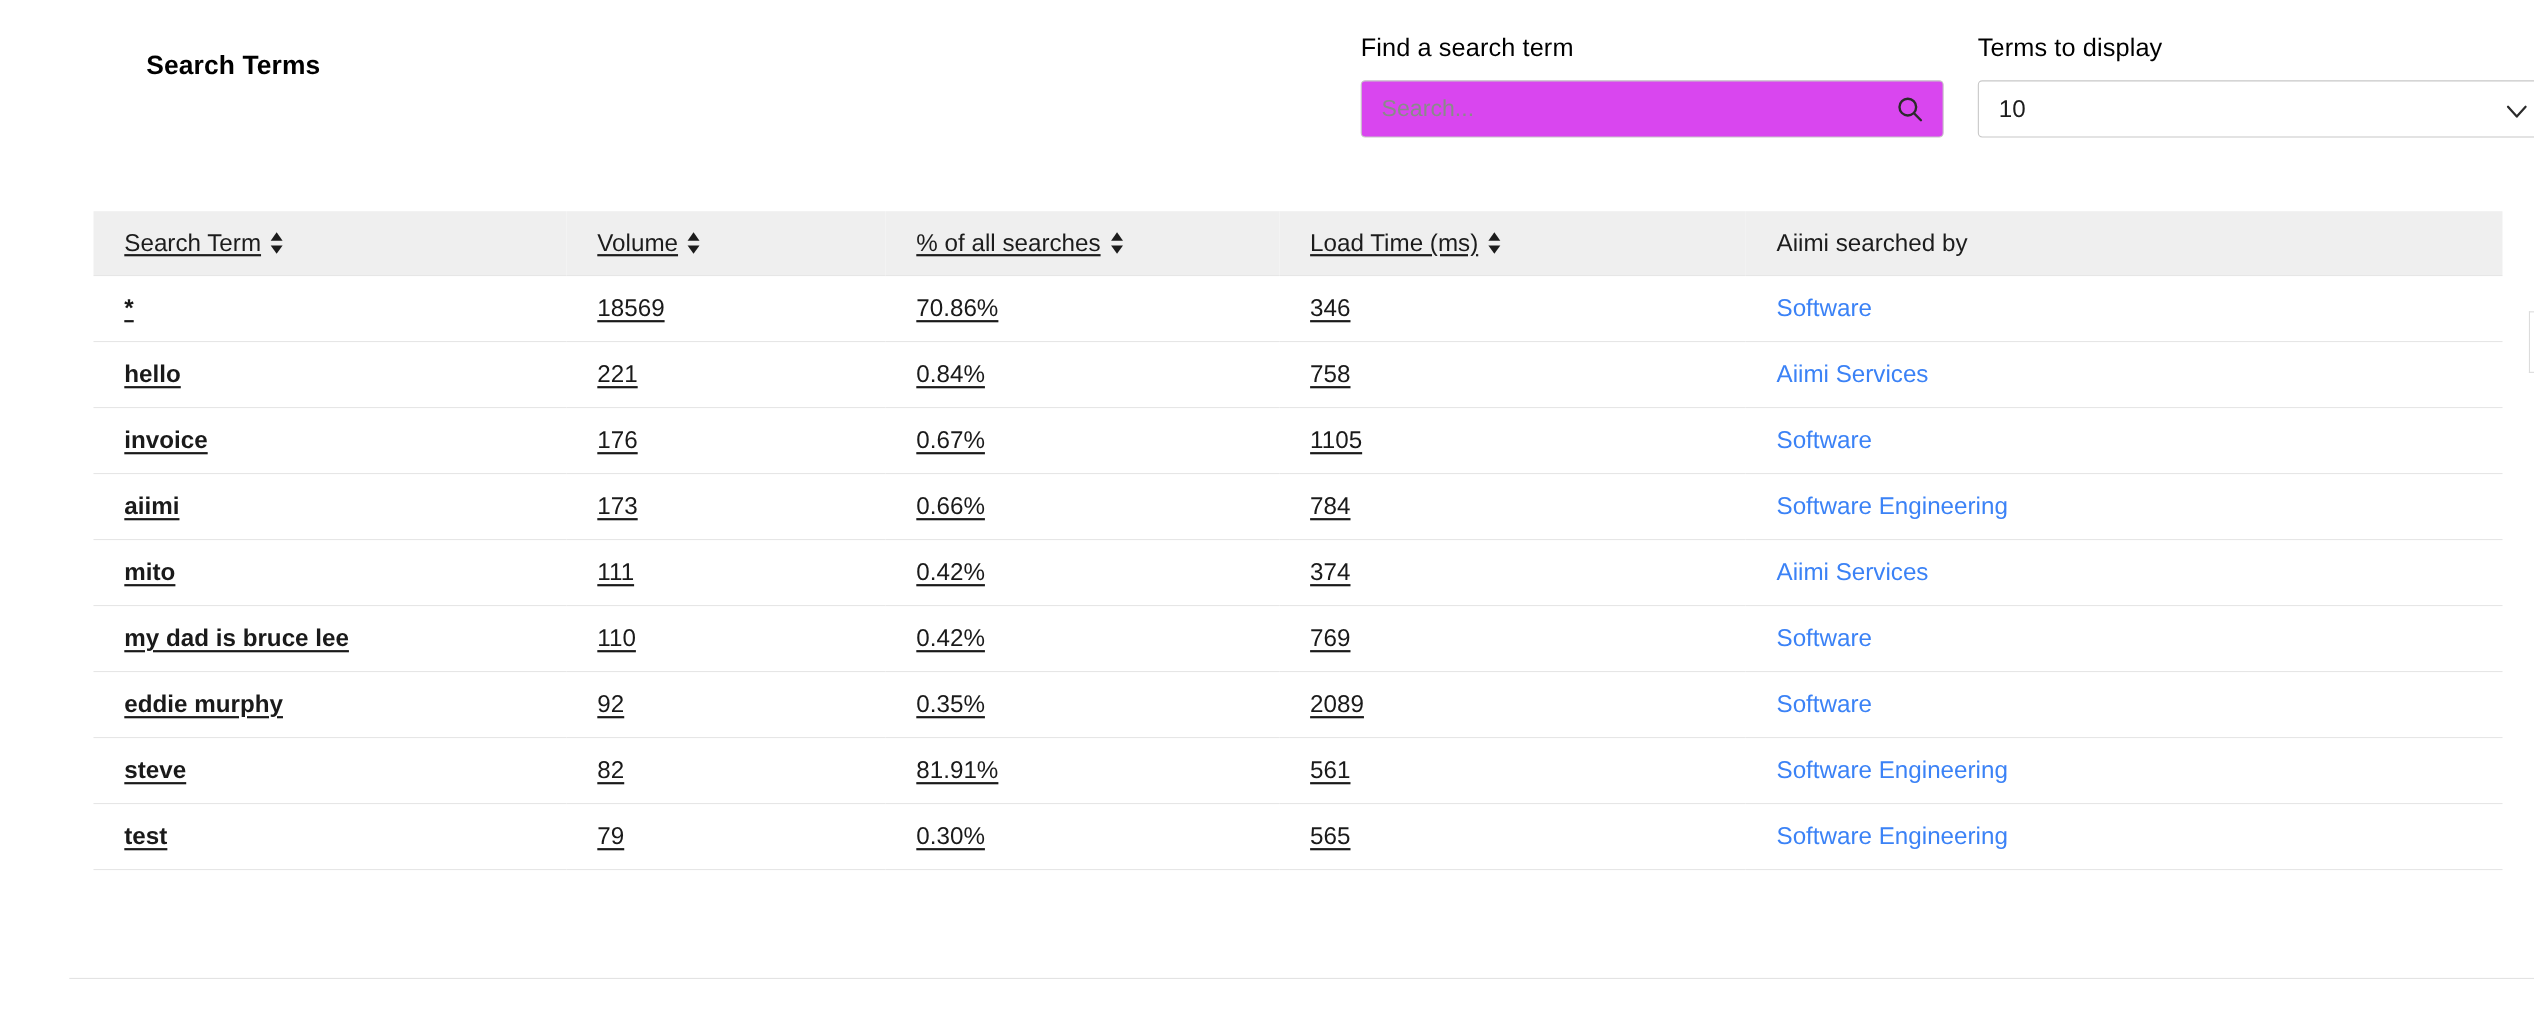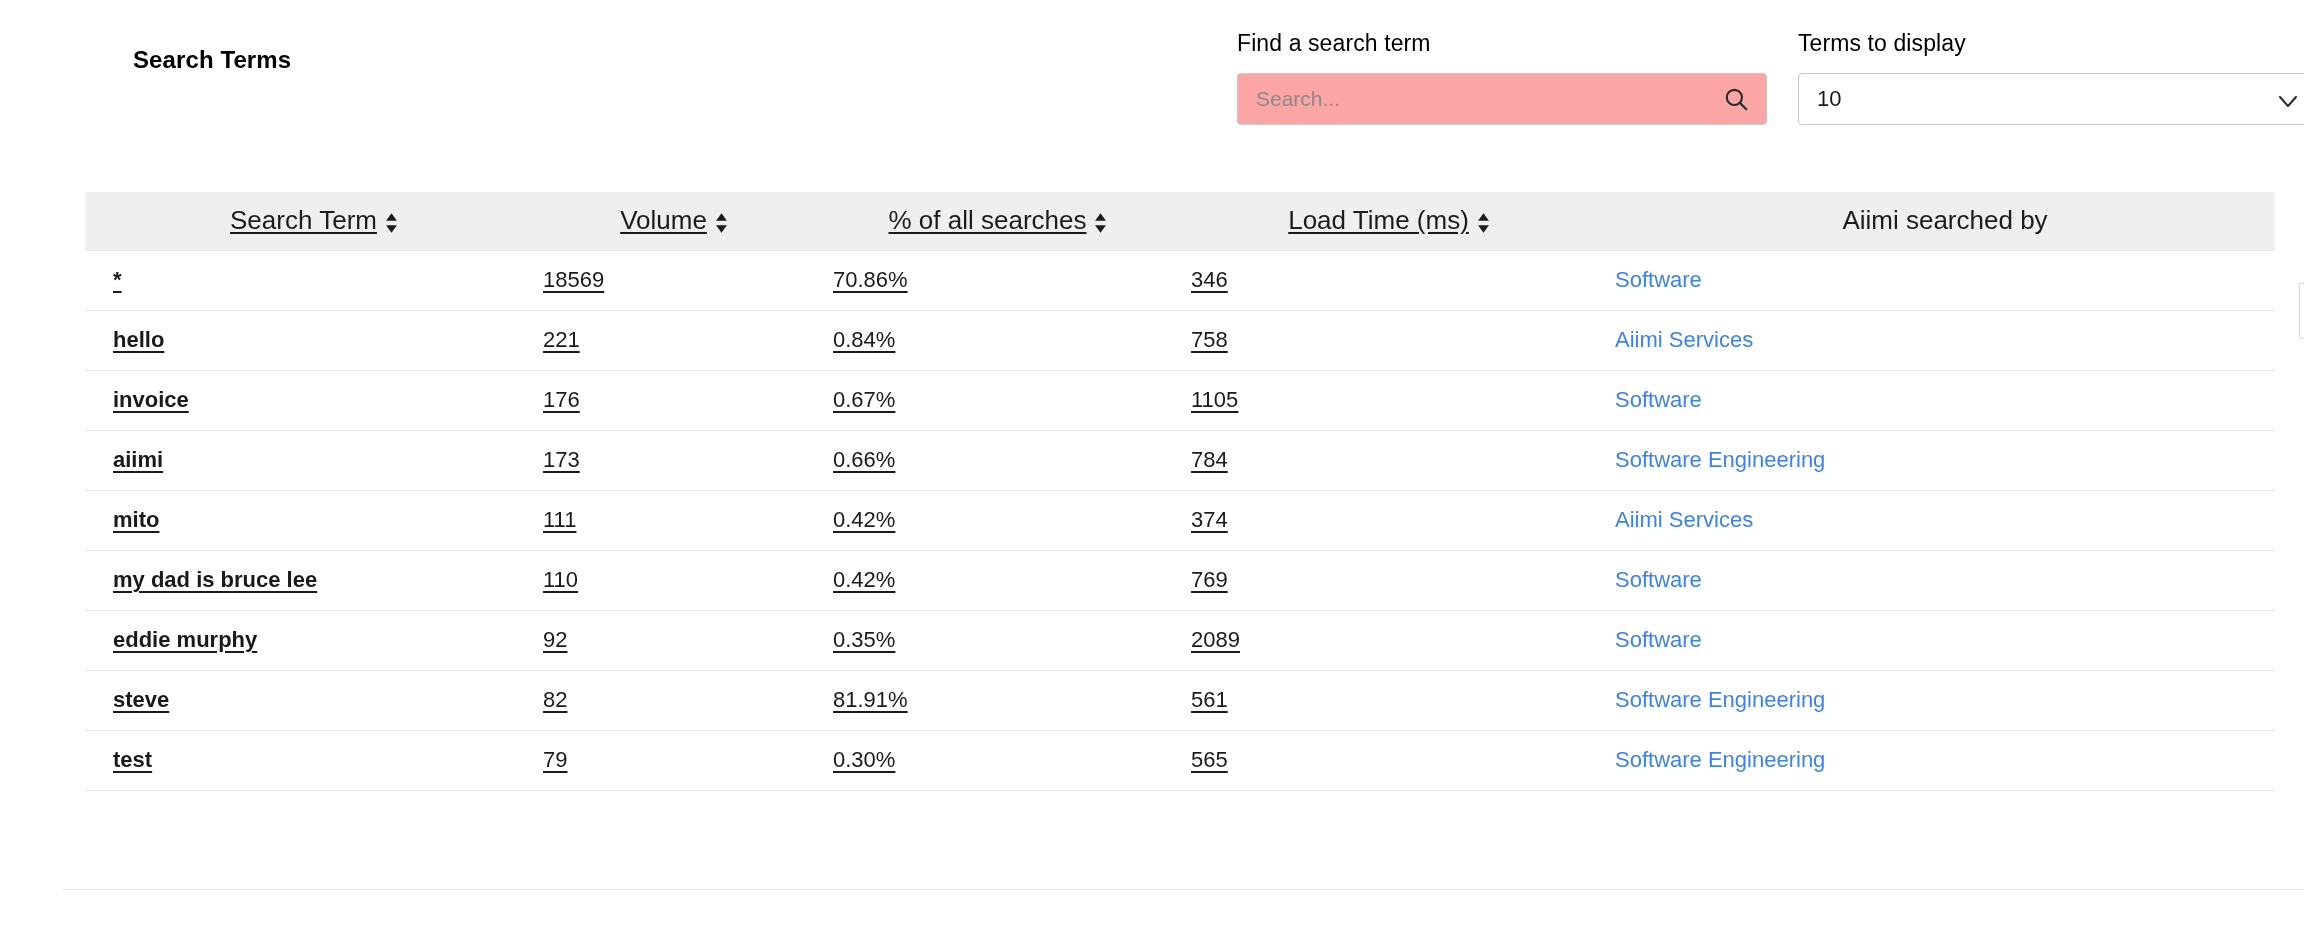--- a/index.html
+++ b/index.html
@@ -75,7 +75,7 @@
     height: 52px;
     border: 1px solid #c8c8c8;
     border-radius: 4px;
-    background: #fca5a5;
+    background: #d946ef;
     font-size: 21px;
     font-family: "Liberation Sans", sans-serif;
     color: #3d3d3d;

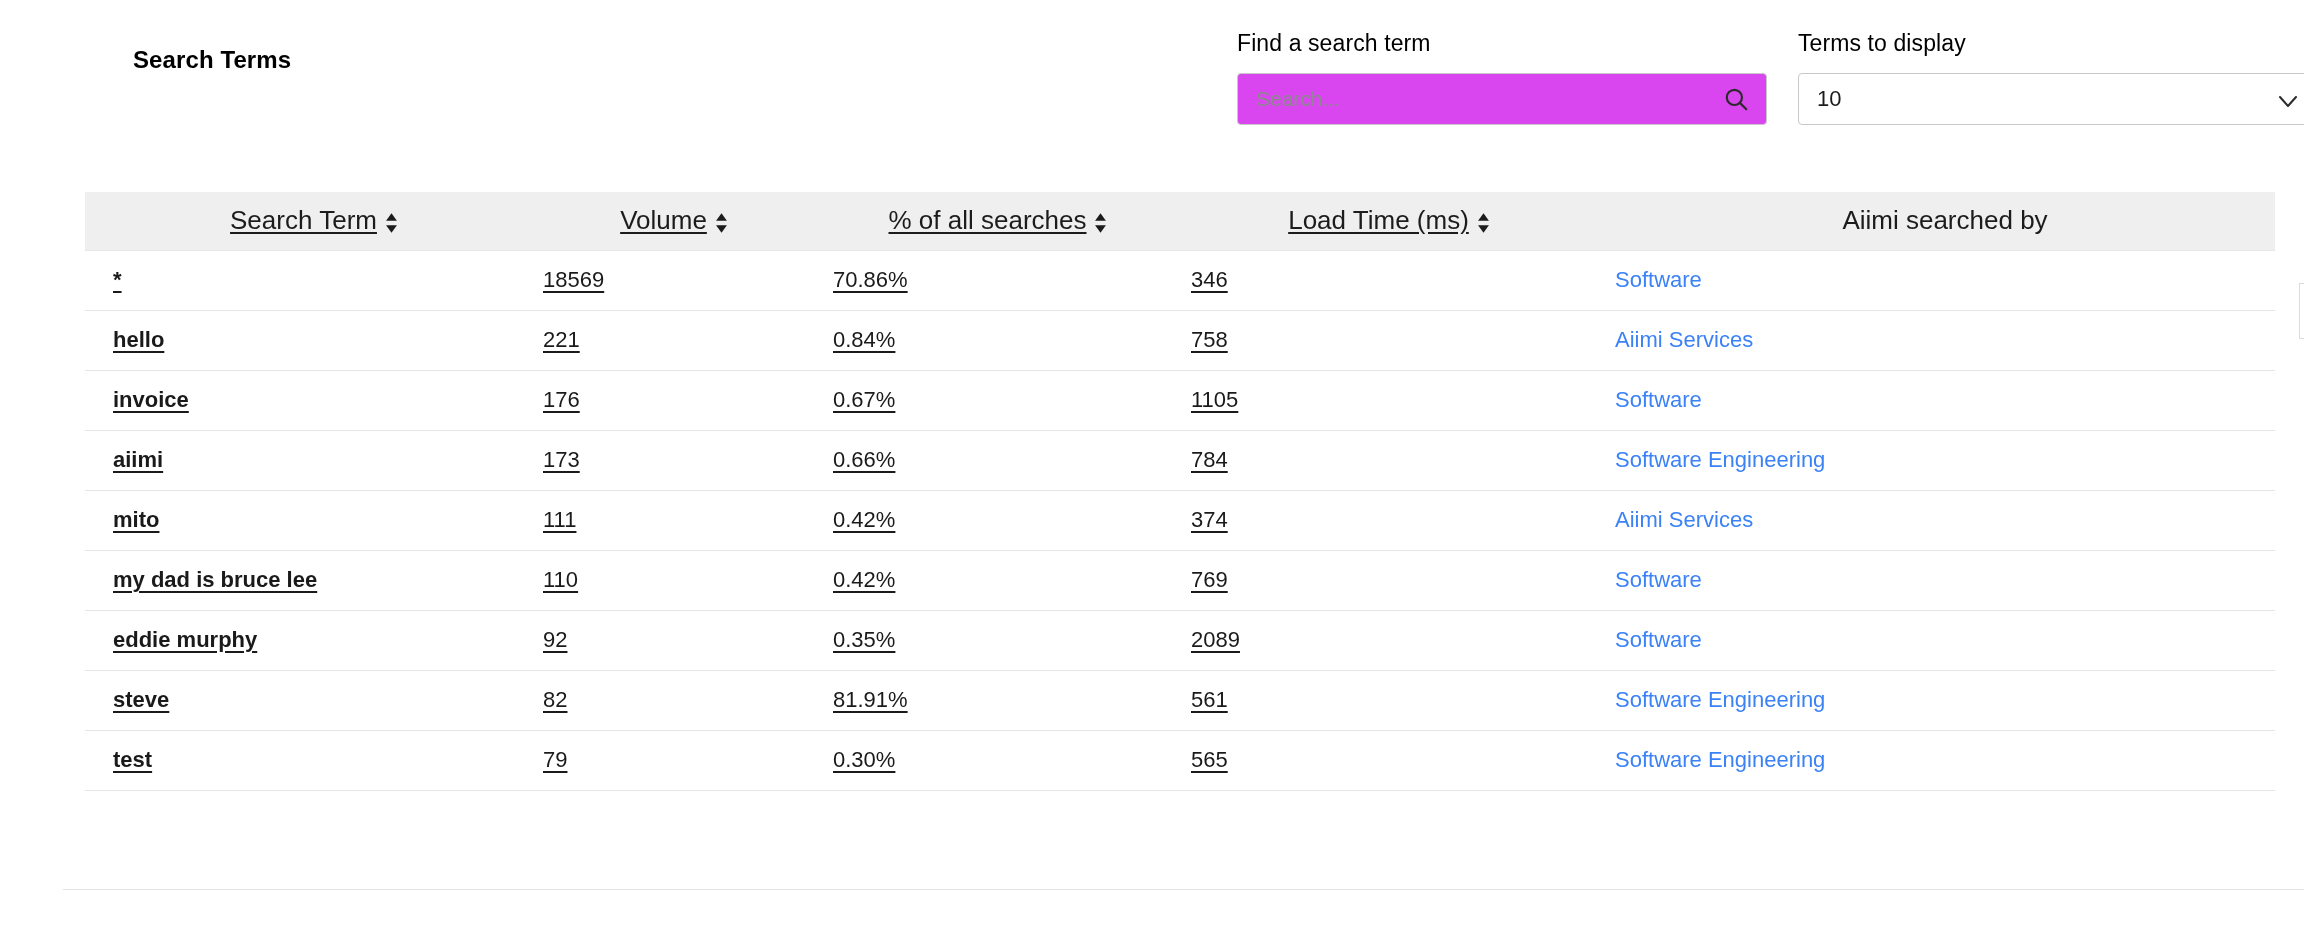--- a/index.html
+++ b/index.html
@@ -131,8 +131,8 @@
   thead th {
     background: #efefef;
     height: 58px;
-    text-align: center;
-    font-size: 26px;
+    text-align: left;
+    font-size: 22px;
     font-weight: normal;
     color: #1c1c1c;
     padding: 0 0 0 28px;

